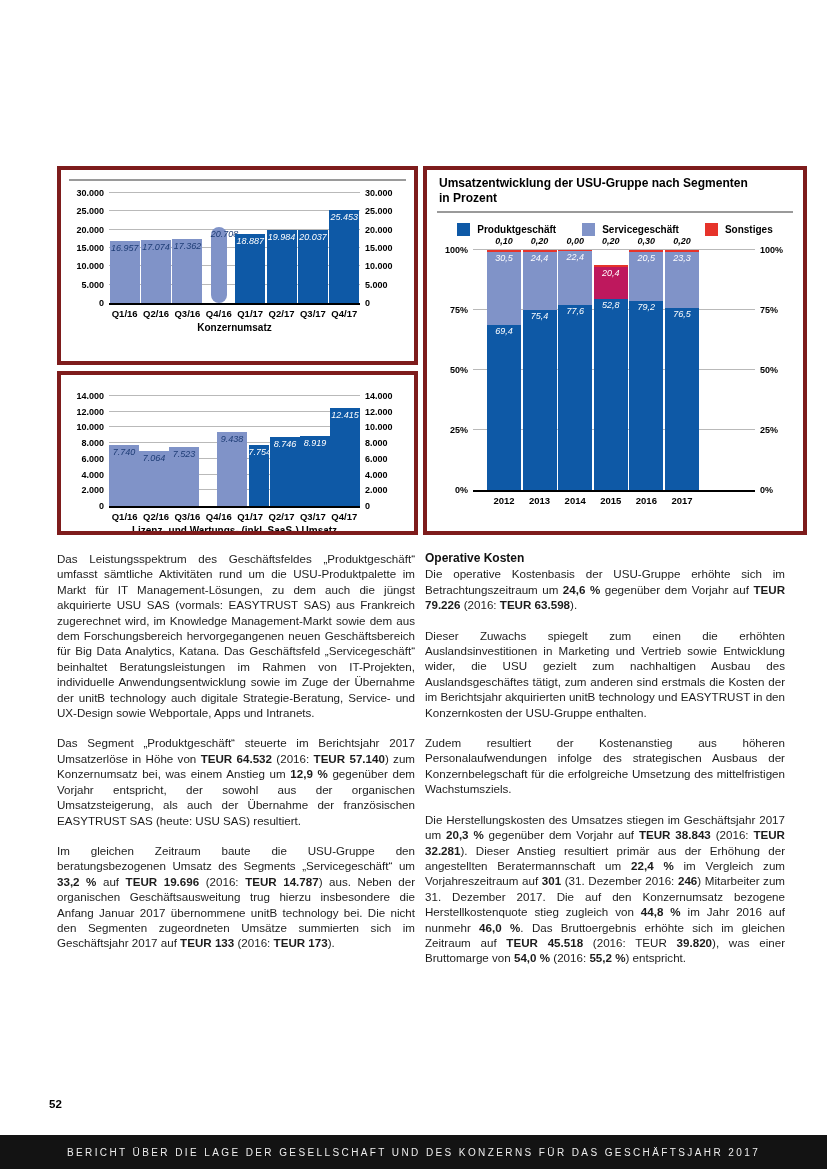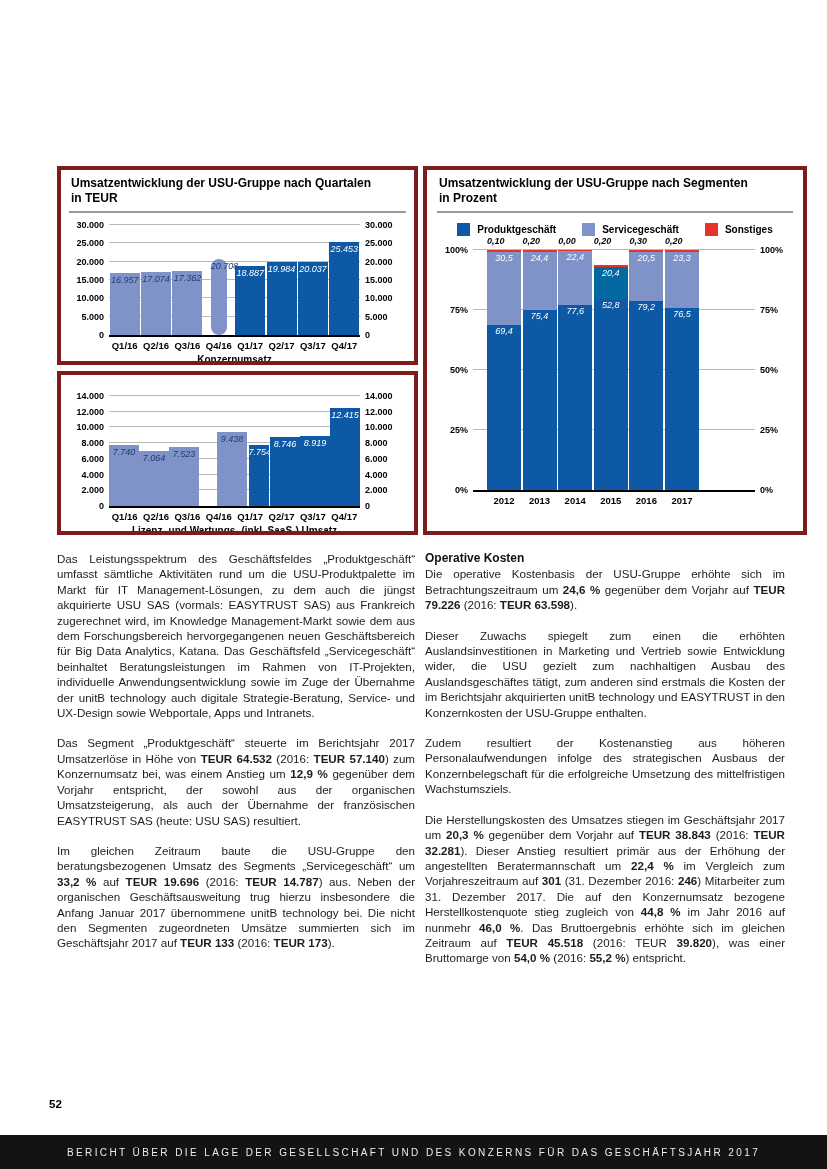--- a/index.html
+++ b/index.html
@@ -63,8 +63,6 @@
 <div class="page">
 
   <section class="chart-box" id="box-quartale">
-    <h3 class="chart-title"><span>Umsatzentwicklung der USU-Gruppe nach Quartalen</span><br>
-      <span>in TEUR</span></h3>
     <div class="title-rule"></div>
     <div class="chart-body">
         <div class="plot-wrap">

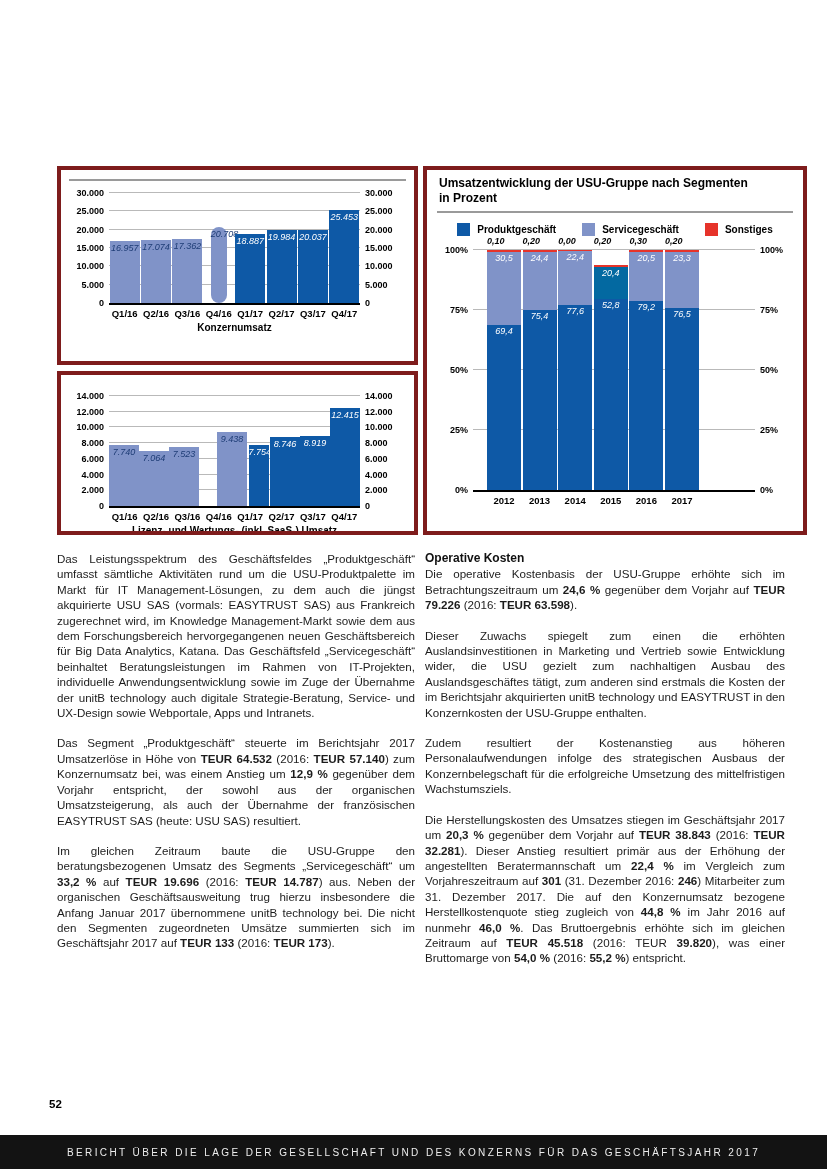--- a/index.html
+++ b/index.html
@@ -38,7 +38,7 @@
 
   .top-row{position:absolute;left:0;right:0;top:-14px;display:flex;
            justify-content:space-between;box-sizing:border-box;}
-  .top-lab{text-align:left;font-size:9px;font-weight:bold;font-style:italic;color:#000;}
+  .top-lab{text-align:center;font-size:9px;font-weight:bold;font-style:italic;color:#000;}
   .sbar{display:flex;flex-direction:column;justify-content:flex-end;height:100%;}
   .seg{position:relative;width:100%;}
   .seg .val{position:absolute;top:1px;left:0;right:0;margin-top:0;}

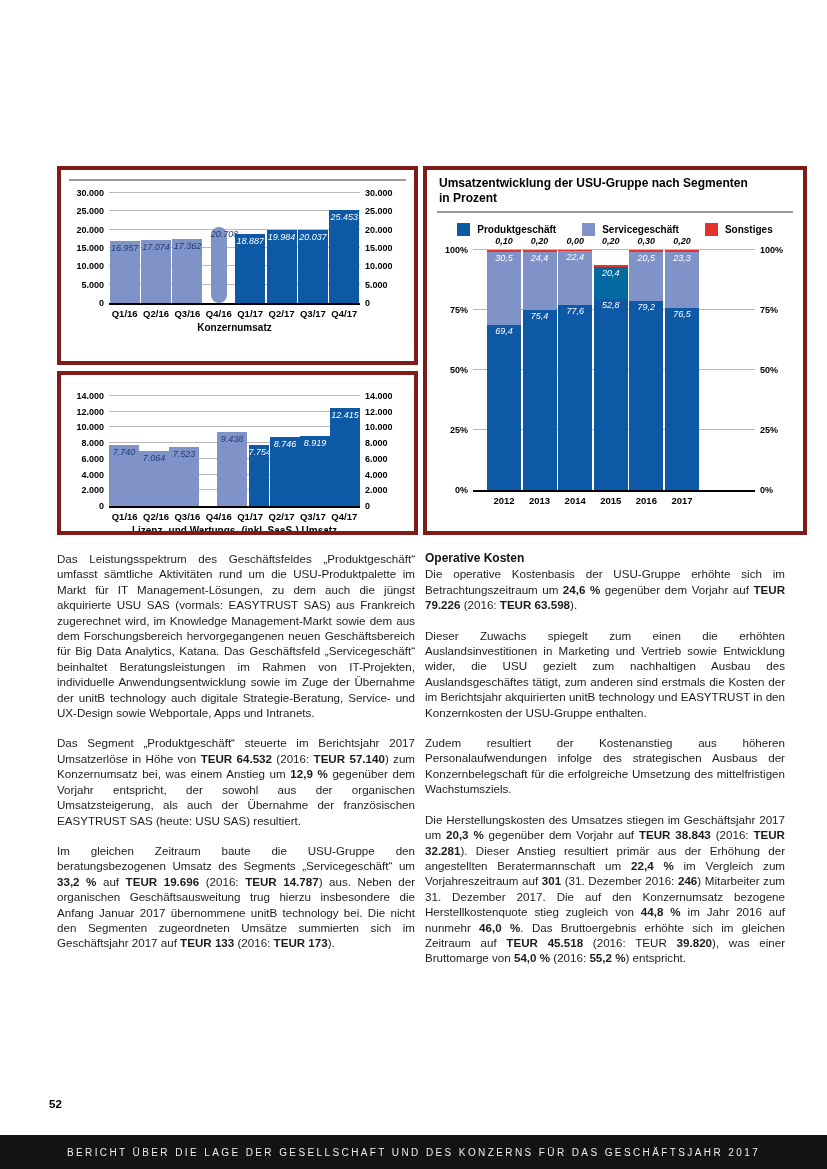--- a/index.html
+++ b/index.html
@@ -310,7 +310,7 @@
               <div class="bar-col" style="width: 34px;">
                 <div class="sbar" style="width: 34px;">
                   <div class="seg" style="height: 2px; background: rgb(230, 51, 42);"></div>
-                  <div class="seg" style="height: 32px; background: #0369a1;">
+                  <div class="seg" style="height: 32px; background: #be185d;">
                     <span class="val" style="color: rgb(255, 255, 255);">20,4</span>
                   </div>
                   <div class="seg" style="height: 190.56px; background: rgb(14, 89, 166);">

